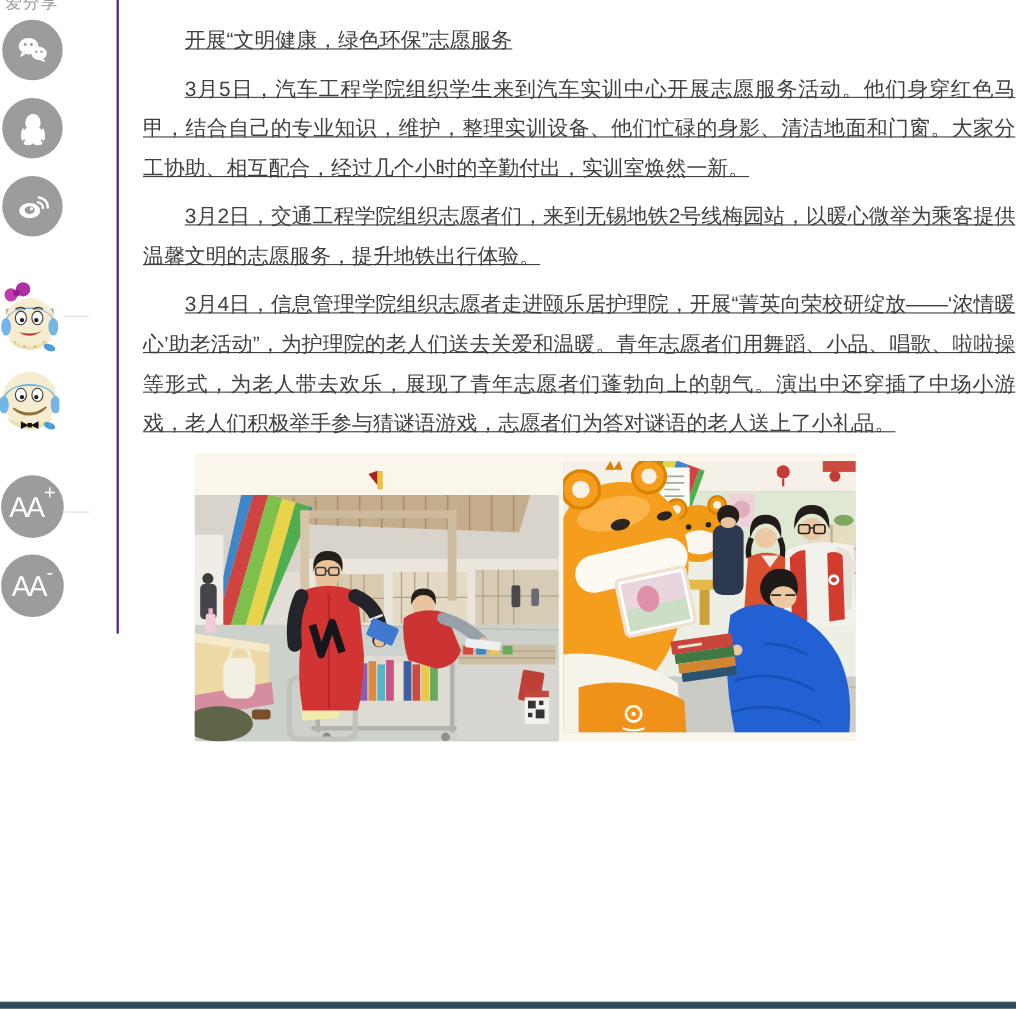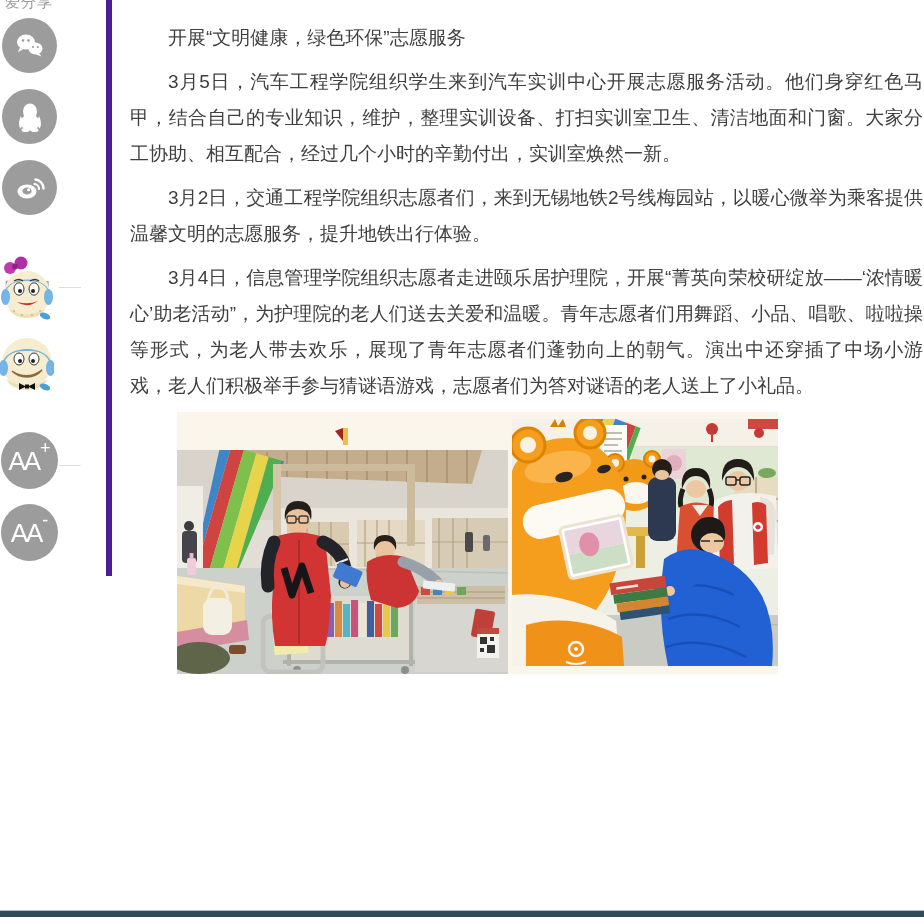--- a/index.html
+++ b/index.html
@@ -9,7 +9,7 @@
     font-family:"Liberation Sans", sans-serif;
   }
   
-  .share-bar{position:absolute;left:0;top:0;width:106px;height:576px;border-right:6px solid #4c1d95;}
+  .share-bar{position:absolute;left:0;top:0;width:106px;height:576px;border-right:2px solid #4c1d95;}
   .share-label{position:absolute;left:5px;top:-7px;font-size:15px;color:#9a9a9a;letter-spacing:1px;}
   .circle-btn{position:absolute;left:2px;width:55px;height:55px;border-radius:50%;
     background:#9c9c9c;border:none;padding:0;cursor:pointer;display:flex;align-items:center;justify-content:center;}

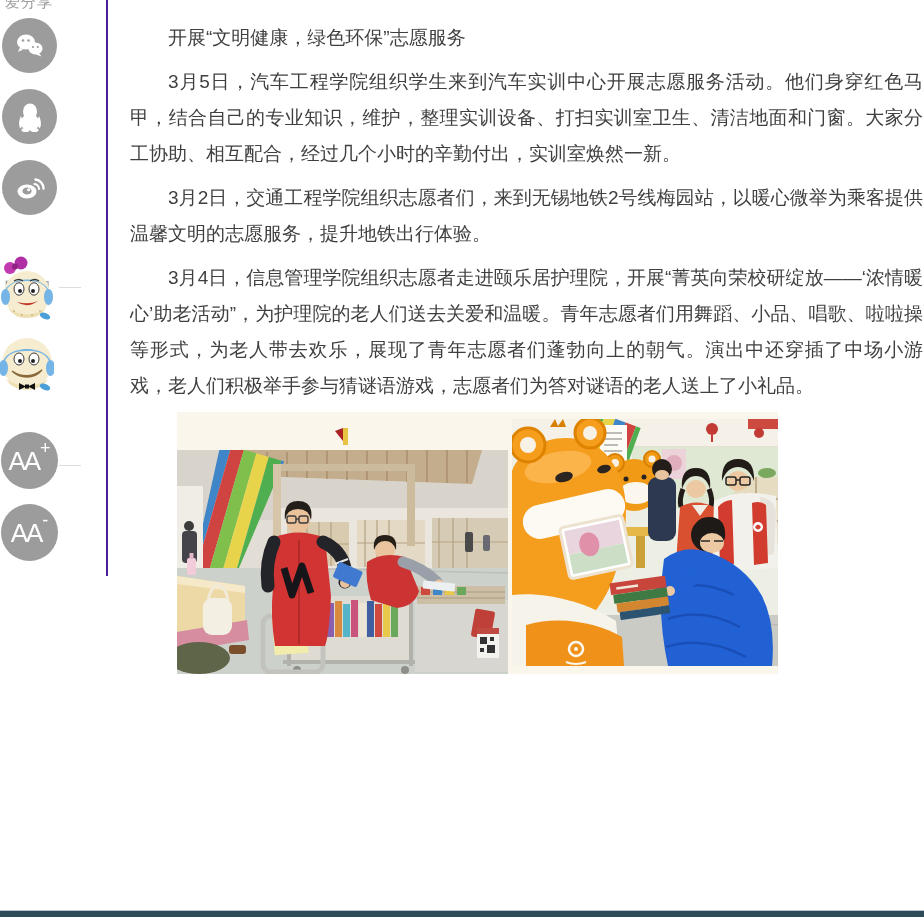--- a/index.html
+++ b/index.html
@@ -30,7 +30,7 @@
   .article{position:absolute;left:130px;top:0;width:793px;padding-top:20px;}
   .article p{
     margin:0 0 8px 0;font-size:19px;line-height:36px;color:#3f3f3f;
-    text-align:justify;text-indent:2em;word-break:break-all;
+    text-align:justify;text-indent:2em;word-break:break-all;text-decoration:underline;
   }
   
   .photo-panel{position:relative;margin:2px 0 0 47px;width:601px;height:262px;background:#fbf6eb;}

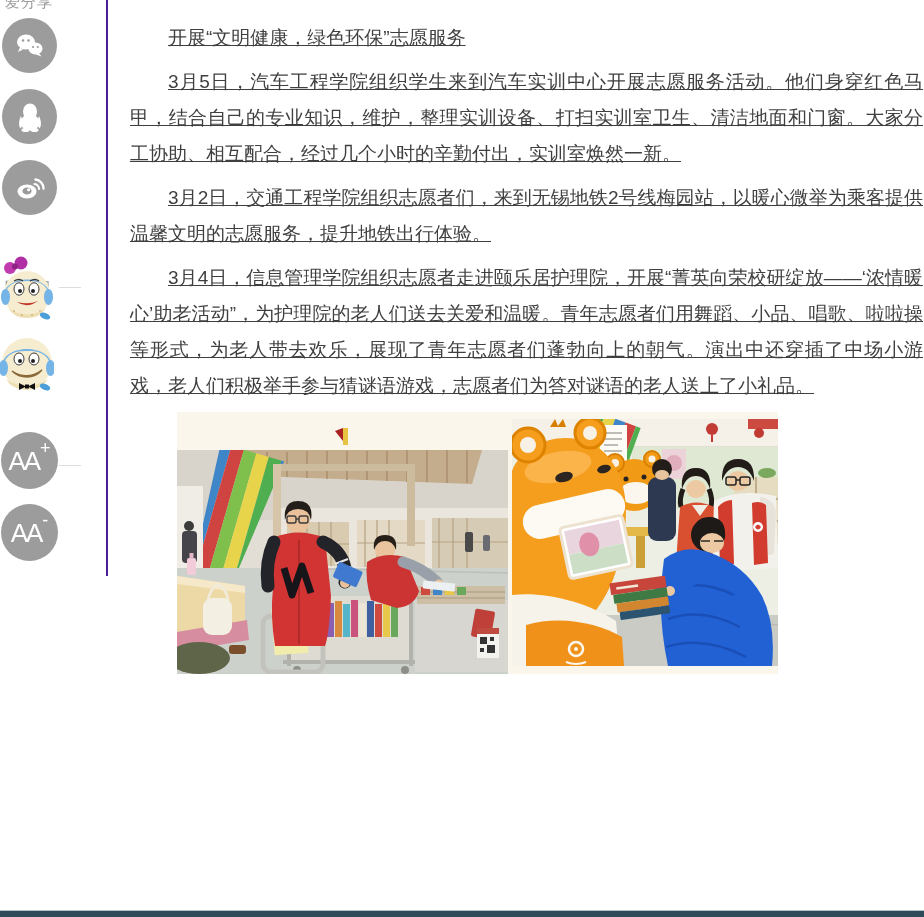--- a/index.html
+++ b/index.html
@@ -147,7 +147,7 @@
 
 <main class="article">
   <p>开展“文明健康，绿色环保”志愿服务</p>
-  <p>3月5日，汽车工程学院组织学生来到汽车实训中心开展志愿服务活动。他们身穿红色马甲，结合自己的专业知识，维护，整理实训设备、打扫实训室卫生、清洁地面和门窗。大家分工协助、相互配合，经过几个小时的辛勤付出，实训室焕然一新。</p>
+  <p>3月5日，汽车工程学院组织学生来到汽车实训中心开展志愿服务活动。他们身穿红色马甲，结合自己的专业知识，维护，整理实训设备、他们忙碌的身影、清洁地面和门窗。大家分工协助、相互配合，经过几个小时的辛勤付出，实训室焕然一新。</p>
   <p>3月2日，交通工程学院组织志愿者们，来到无锡地铁2号线梅园站，以暖心微举为乘客提供温馨文明的志愿服务，提升地铁出行体验。</p>
   <p>3月4日，信息管理学院组织志愿者走进颐乐居护理院，开展“菁英向荣校研绽放——‘浓情暖心’助老活动”，为护理院的老人们送去关爱和温暖。青年志愿者们用舞蹈、小品、唱歌、啦啦操等形式，为老人带去欢乐，展现了青年志愿者们蓬勃向上的朝气。演出中还穿插了中场小游戏，老人们积极举手参与猜谜语游戏，志愿者们为答对谜语的老人送上了小礼品。</p>
 

